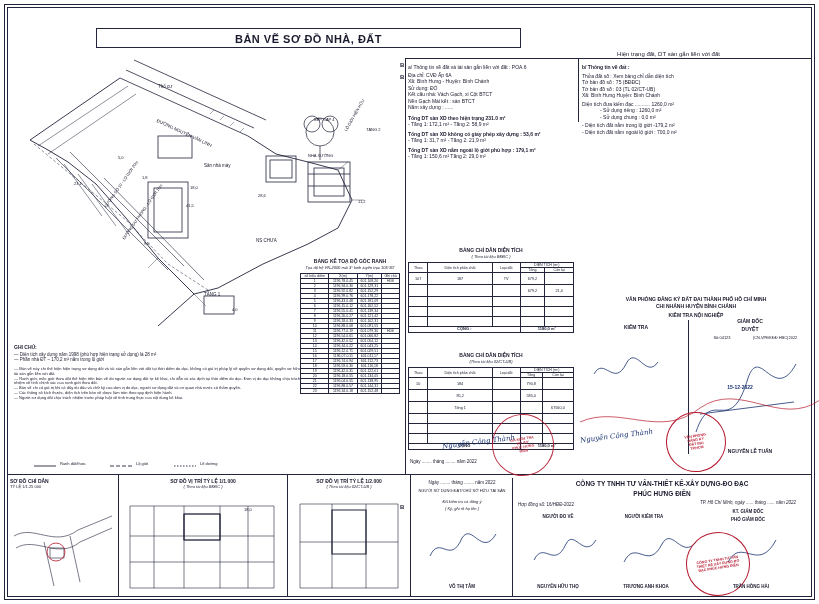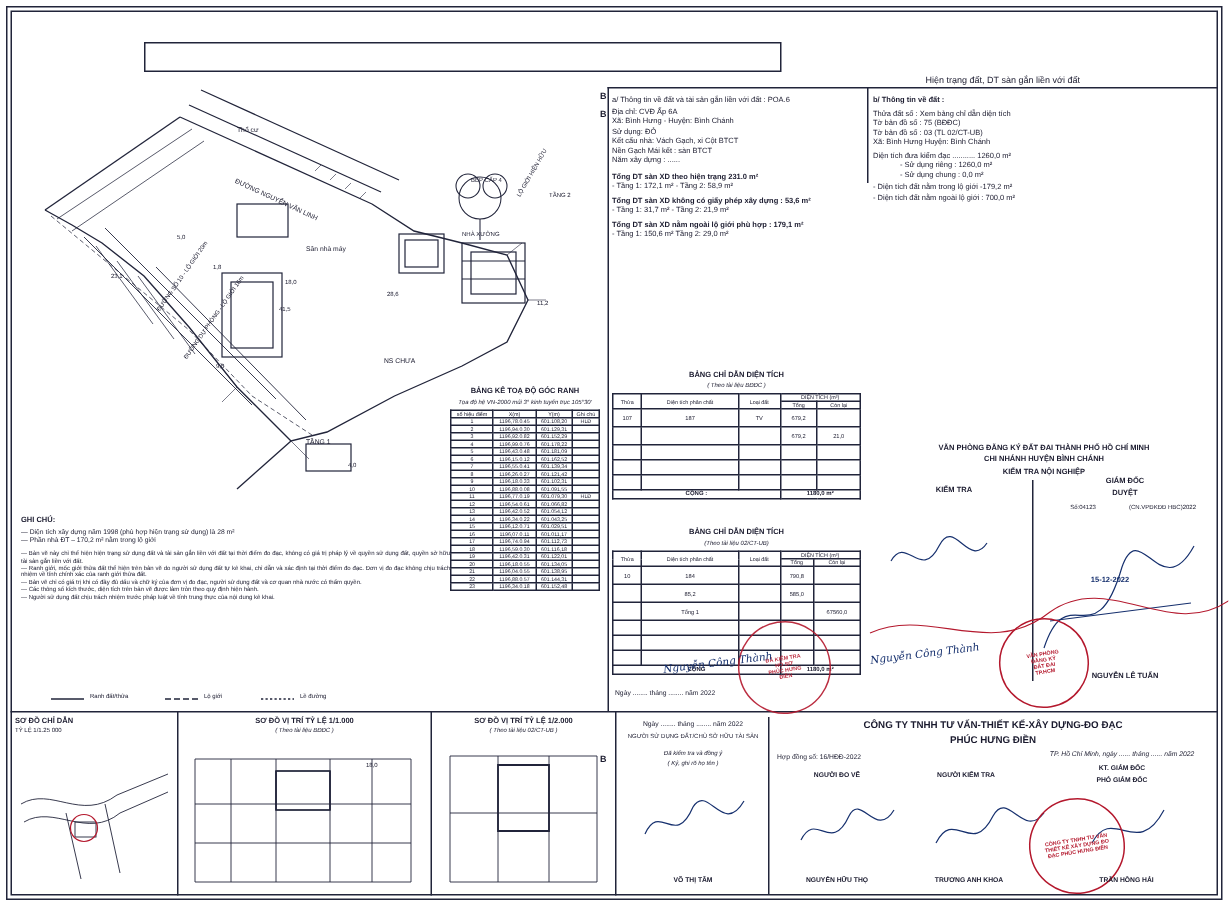--- a/index.html
+++ b/index.html
@@ -42,6 +42,7 @@
   <div class="bx" style="left:7px;top:7px;width:805px;height:590px;border-width:.6px;"></div>
 
   <div class="bx" style="left:96px;top:28px;width:425px;height:20px;"></div>
+  <div class="t ttl s11 ctr" style="left:96px;top:32px;width:425px;">BẢN VẼ SƠ ĐỒ NHÀ, ĐẤT</div>
 
   <div class="t s6 ctr" style="left:526px;top:51px;width:285px;">Hiện trạng đất, DT sàn gắn liền với đất</div>
 

